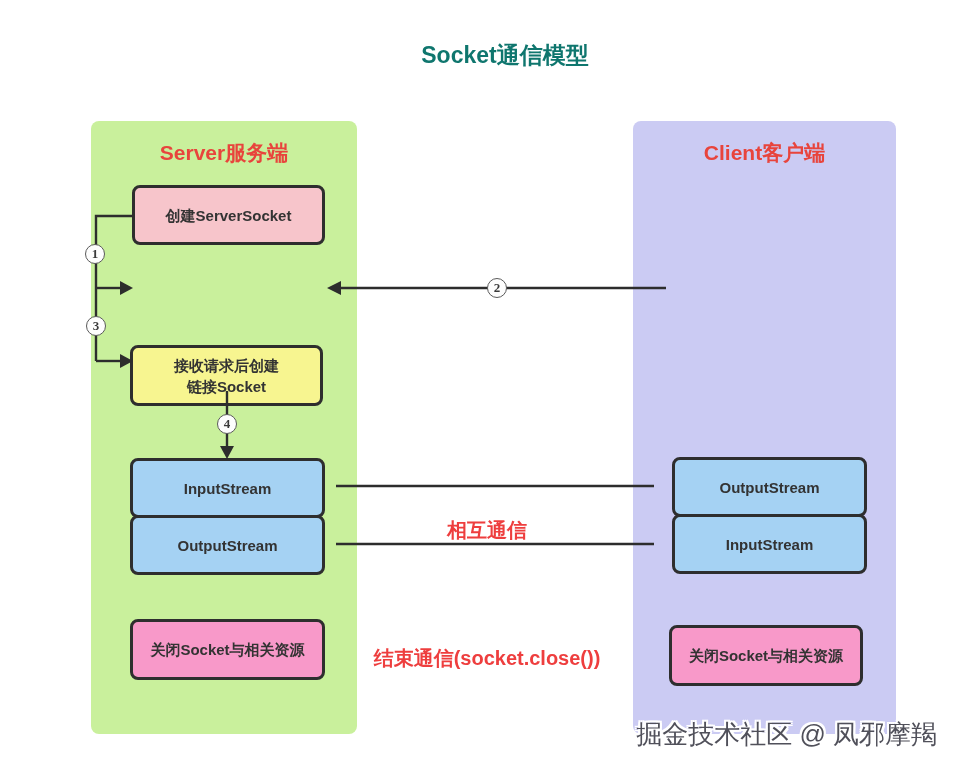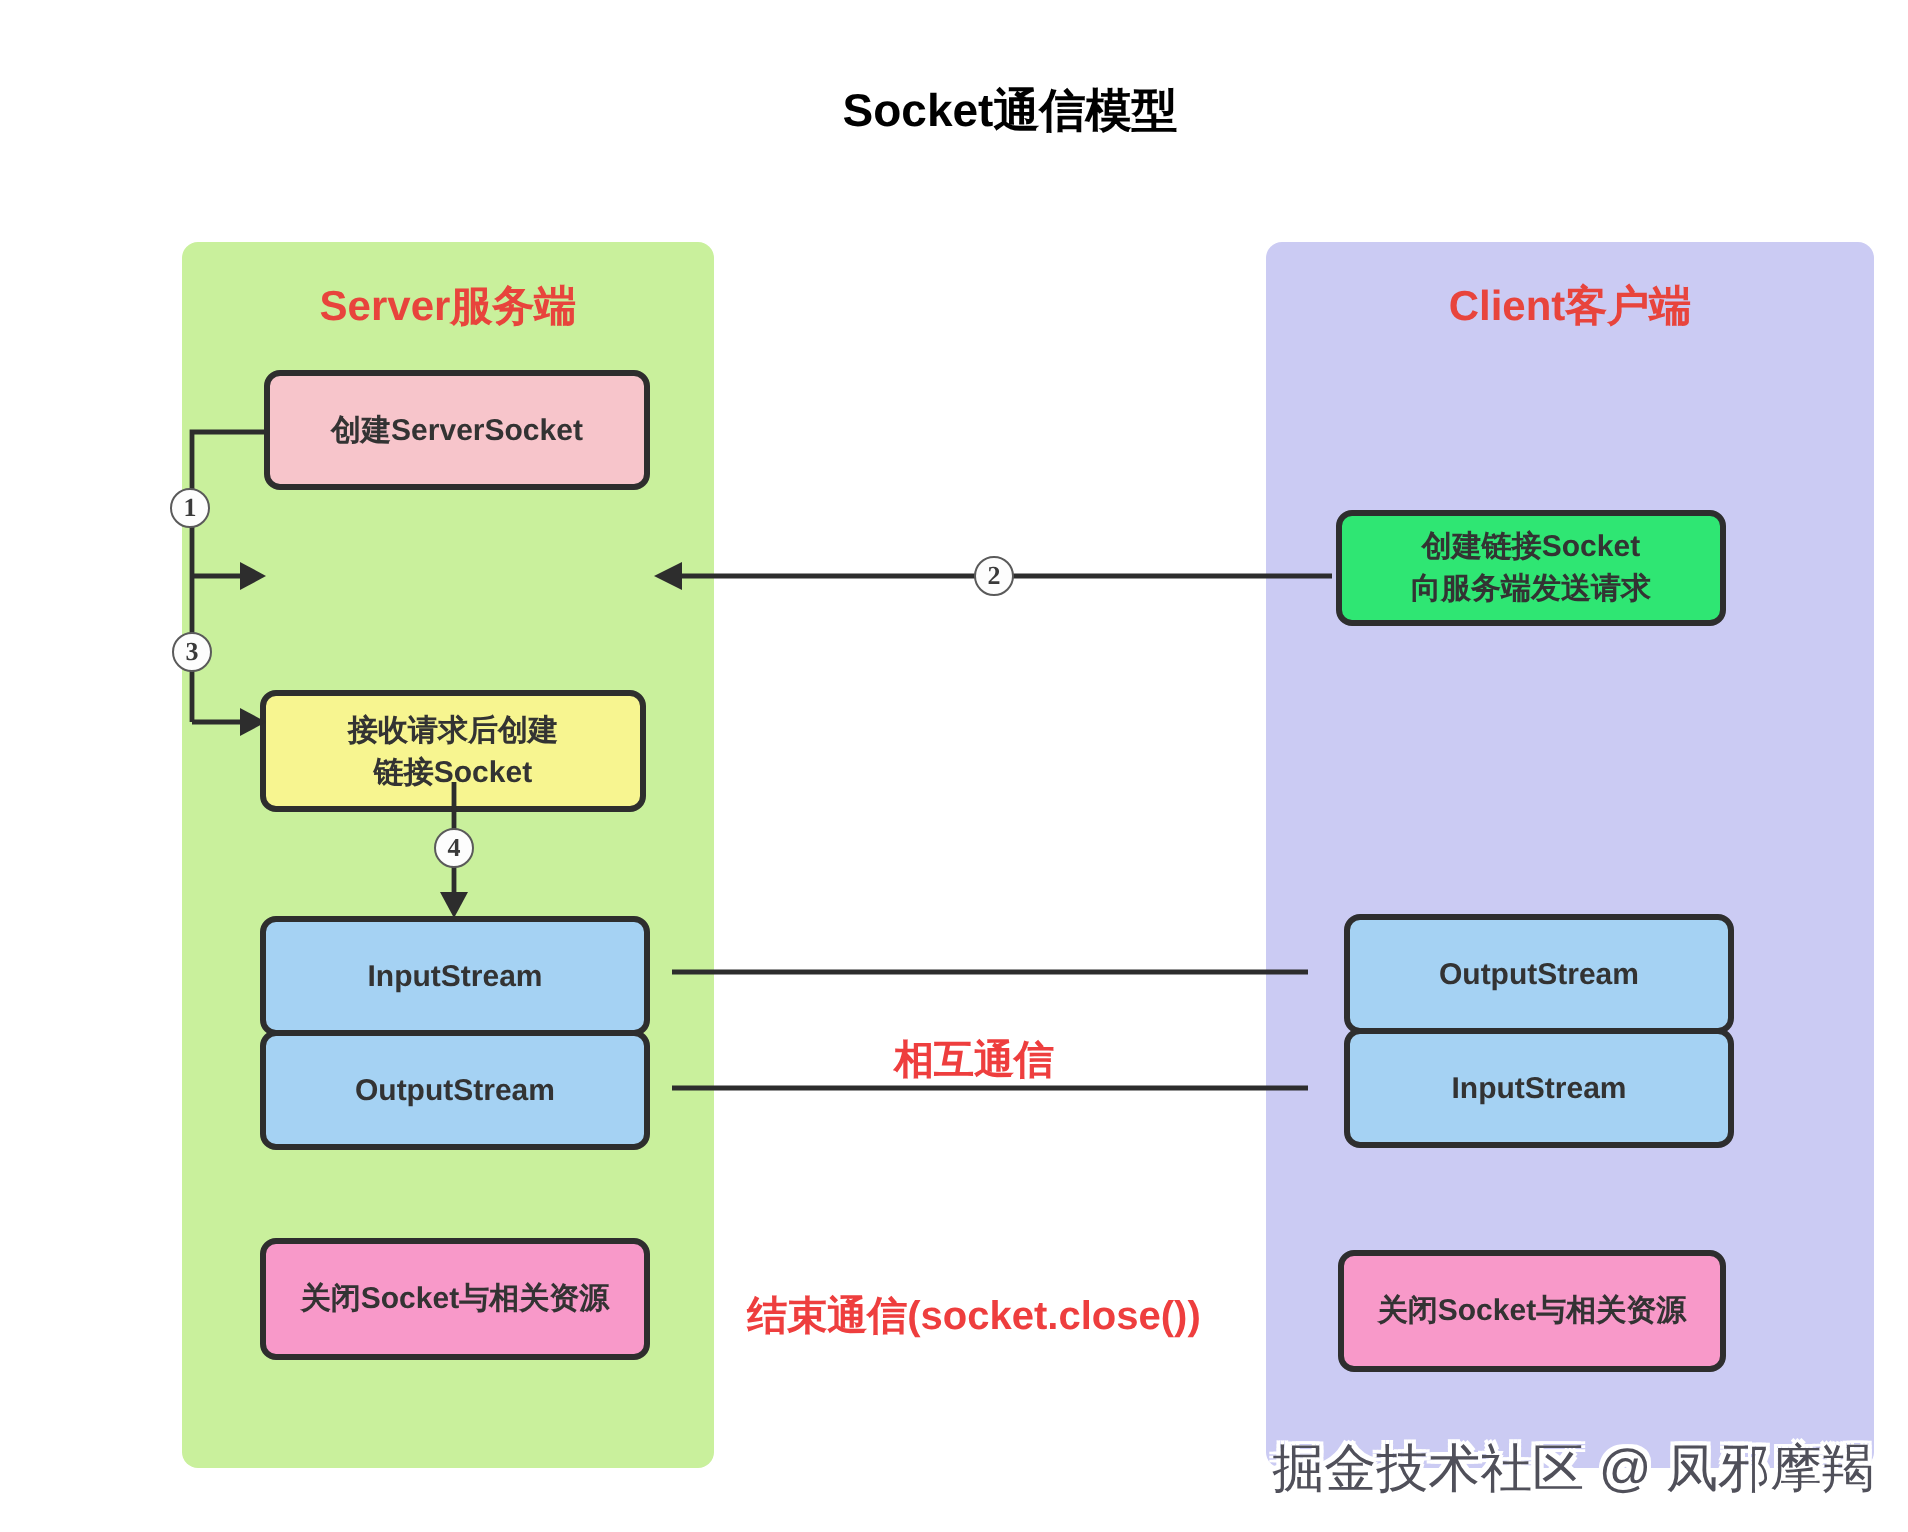--- a/index.html
+++ b/index.html
@@ -15,7 +15,7 @@
     left:505px;top:40px;
     transform:translateX(-50%);
     font-size:23px;font-weight:bold;
-    color:#000000;
+    color:#0f766e;
     white-space:nowrap;
   }
   .panel{

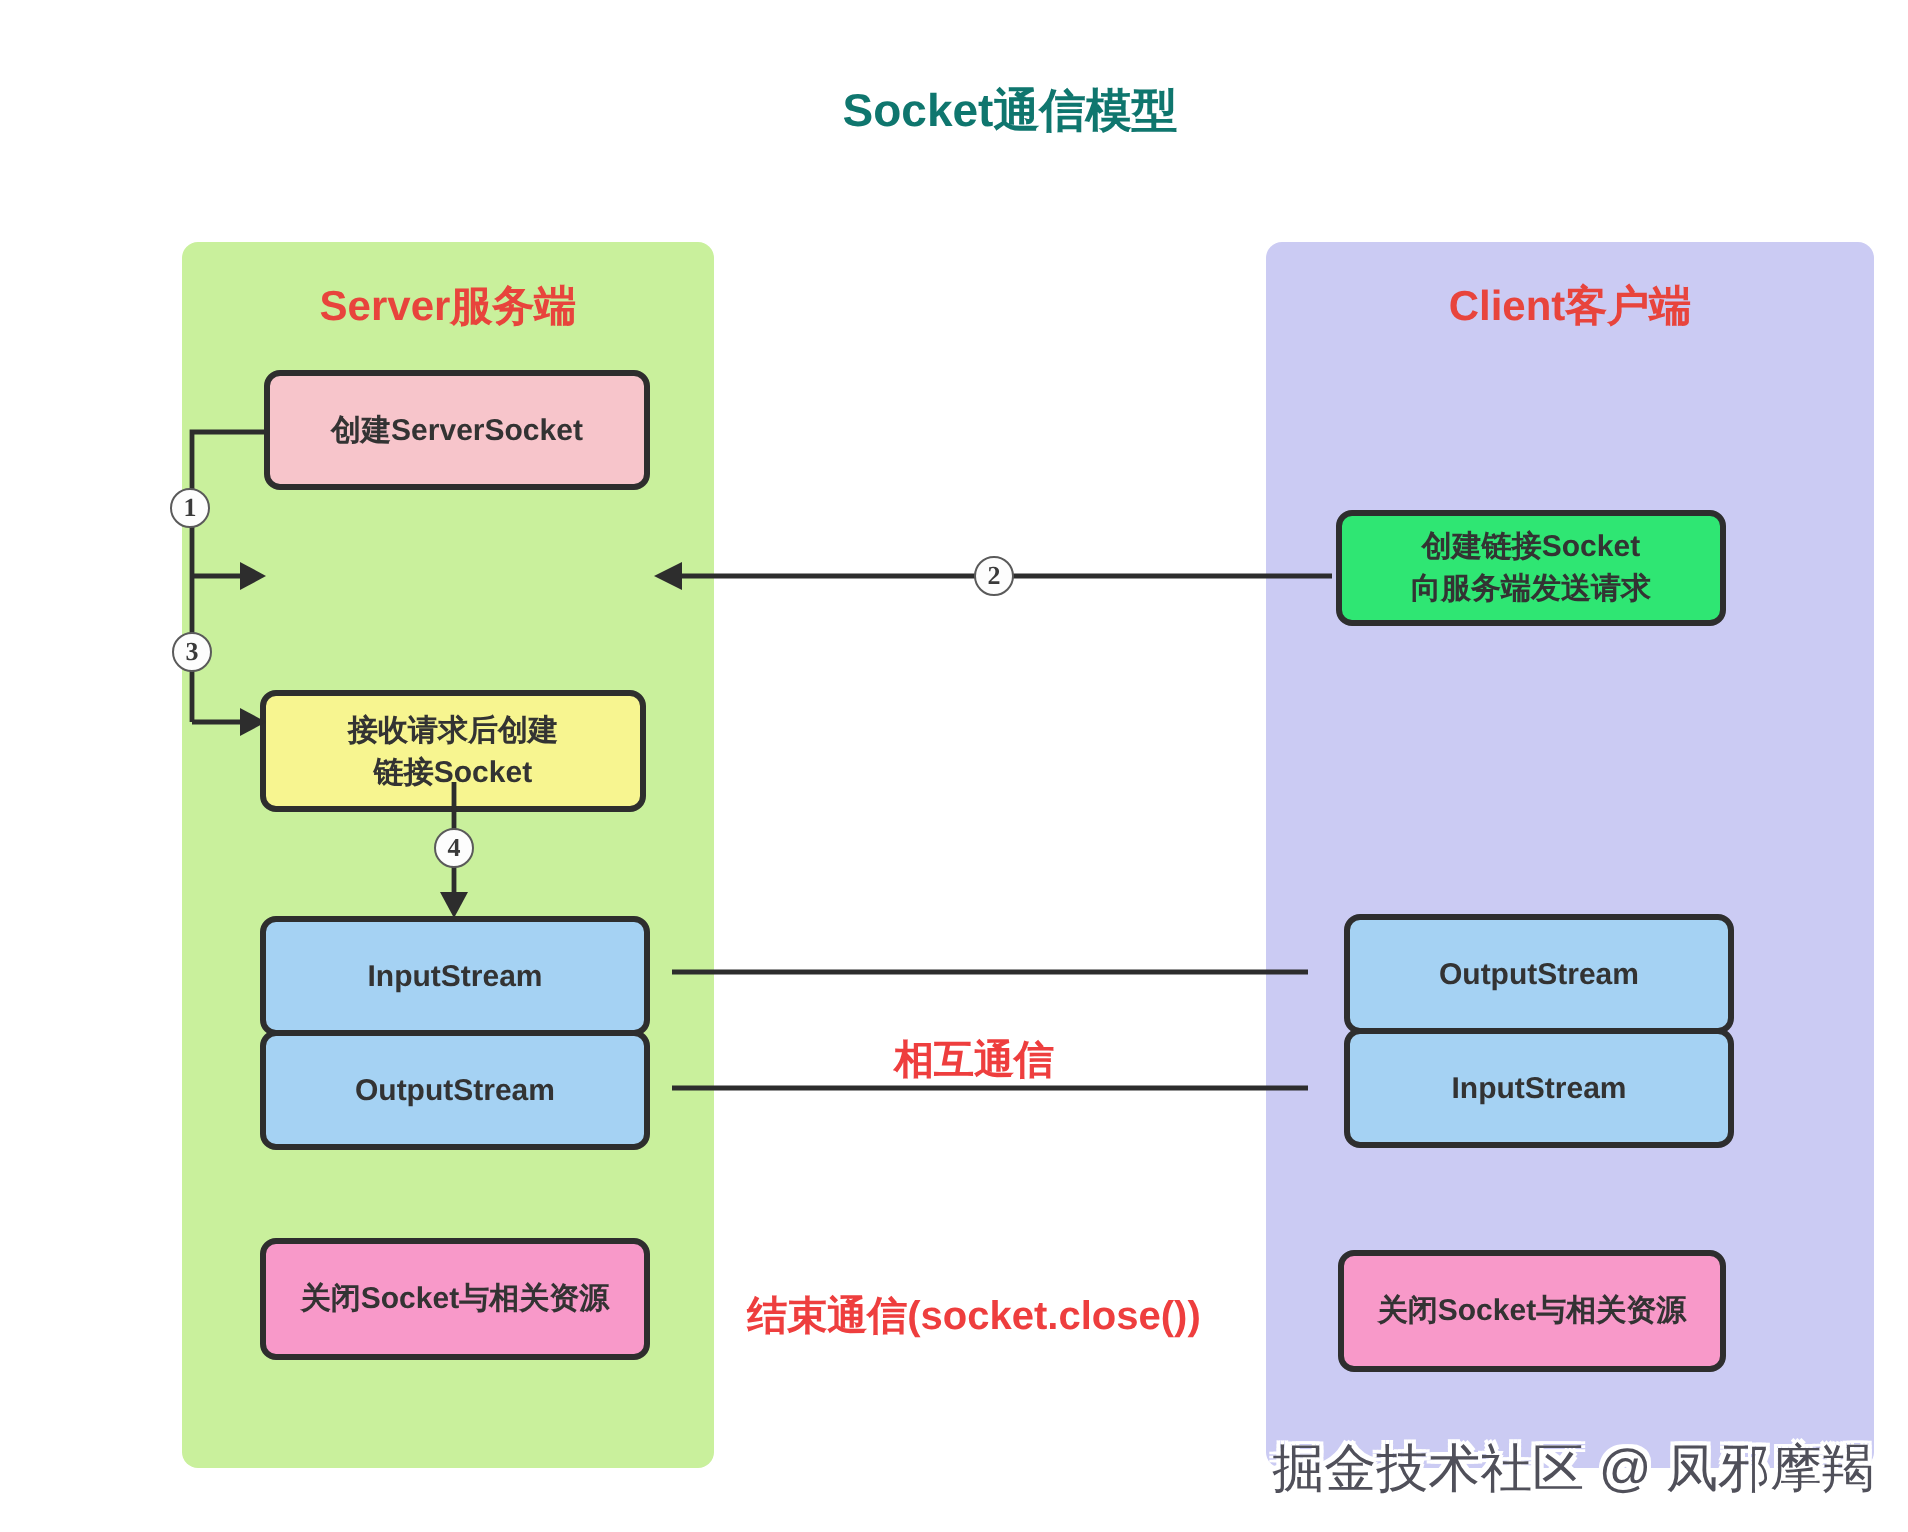--- a/index.html
+++ b/index.html
@@ -29,7 +29,6 @@
   .client-panel{
     left:633px;top:121px;width:263px;height:613px;
     background:#cbcbf3;
-    padding-left:41px;
   }
   .panel-title{
     position:absolute;

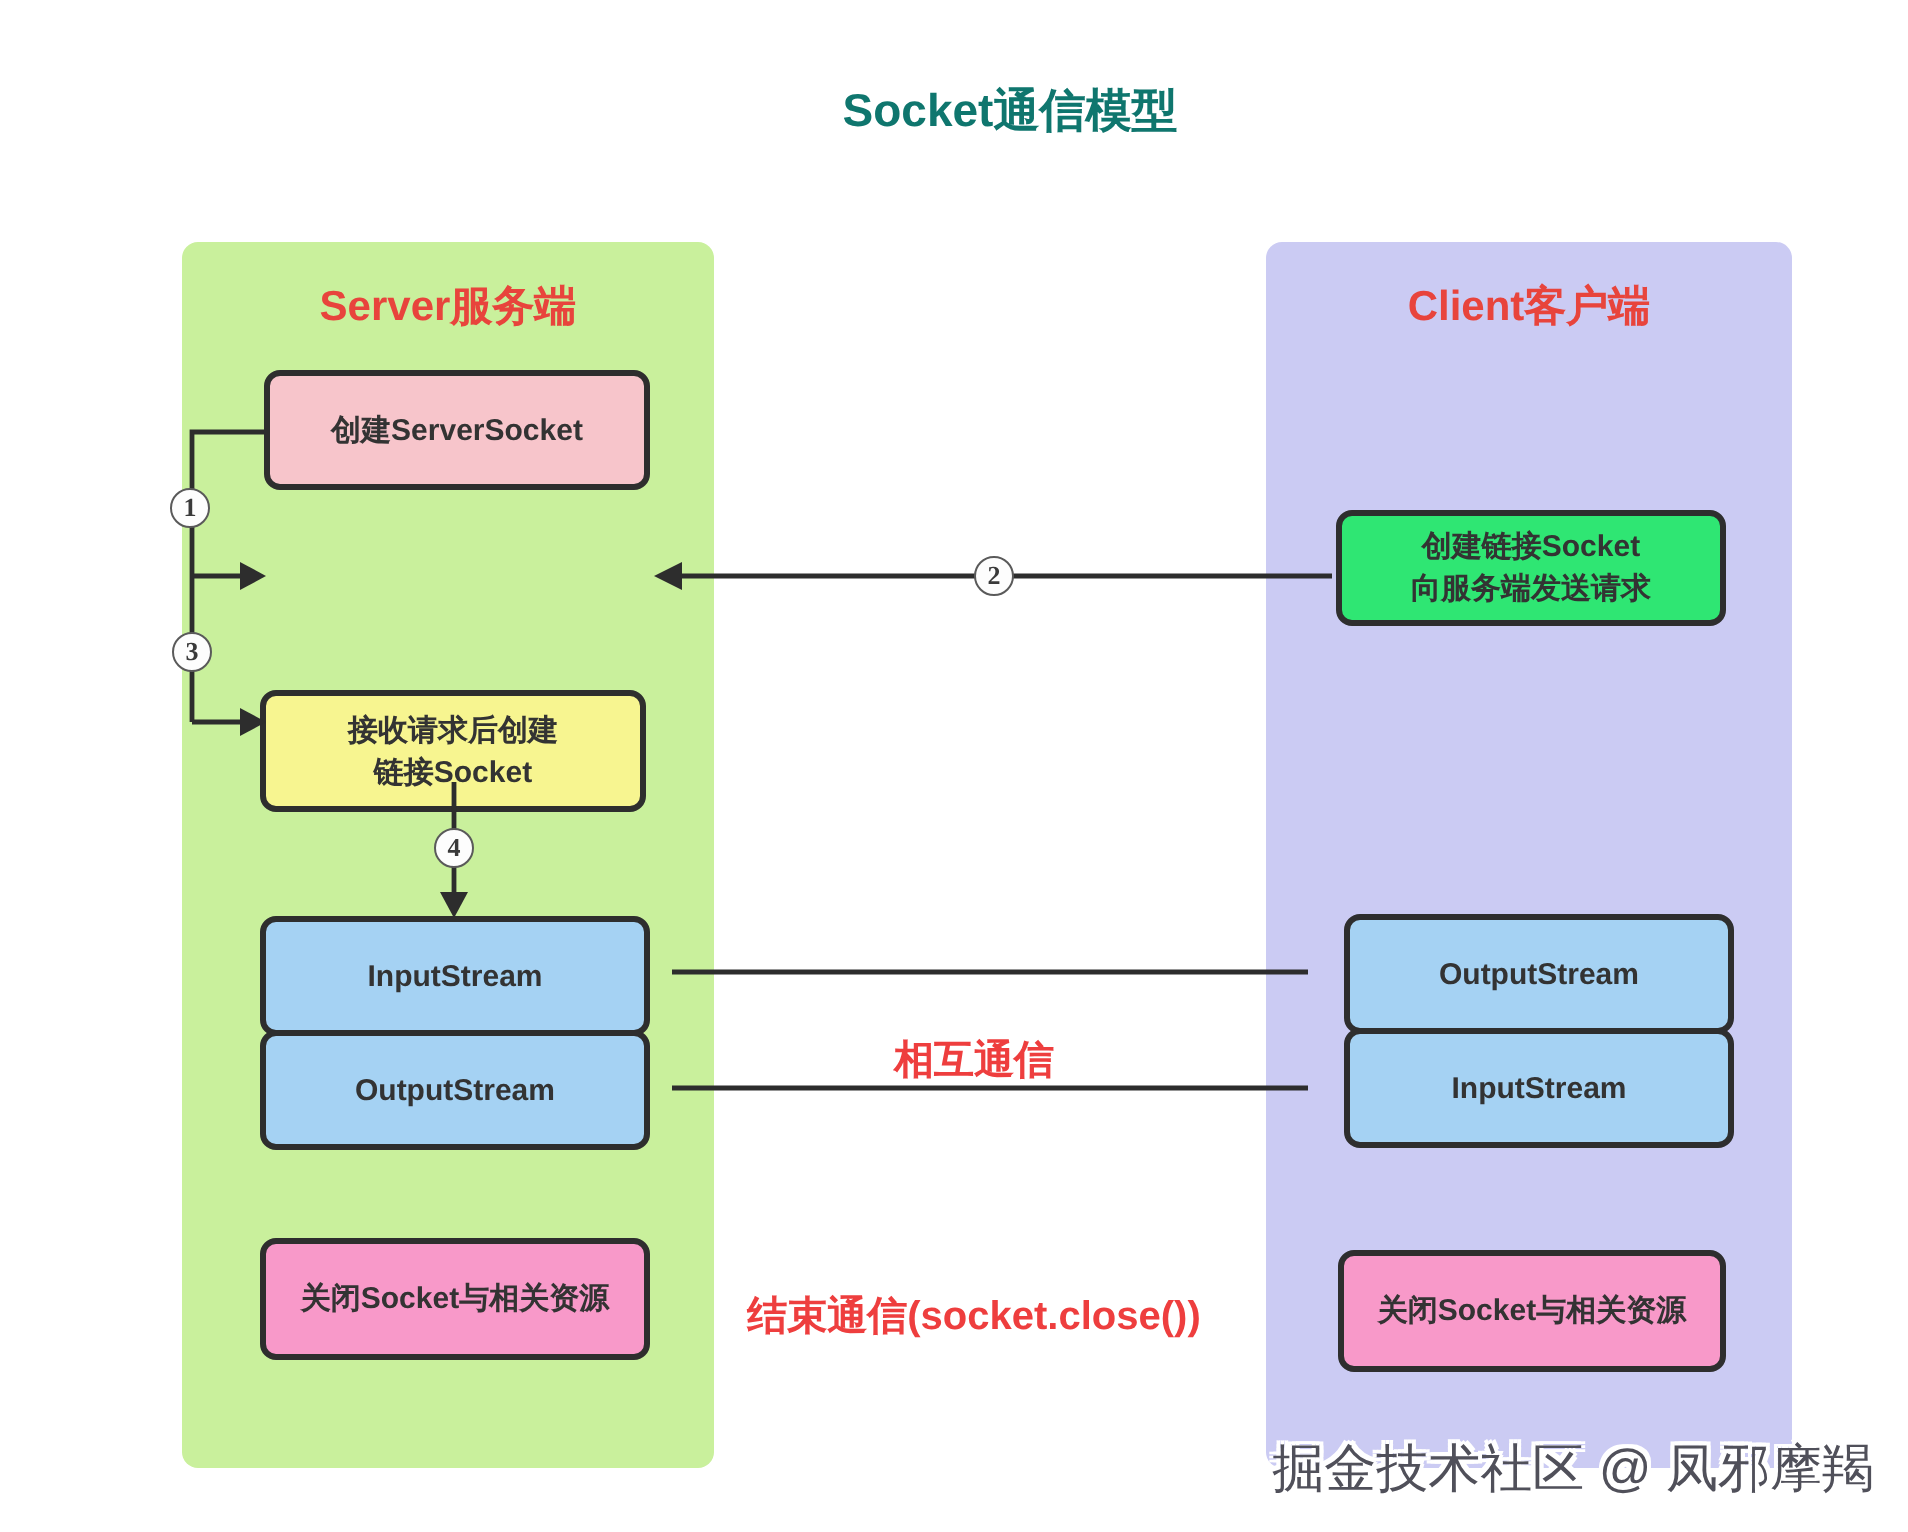--- a/index.html
+++ b/index.html
@@ -112,8 +112,6 @@
 
   <section class="panel client-panel">
     <h2 class="panel-title">Client客户端</h2>
-    <div class="node green" style="left:35px;top:134px;width:195px;height:58px;">创建链接Socket
-向服务端发送请求</div>
     <div class="node blue" style="left:39px;top:336px;width:195px;height:60px;">OutputStream</div>
     <div class="node blue" style="left:39px;top:393px;width:195px;height:60px;">InputStream</div>
     <div class="node hotpink" style="left:36px;top:504px;width:194px;height:61px;">关闭Socket与相关资源</div>

